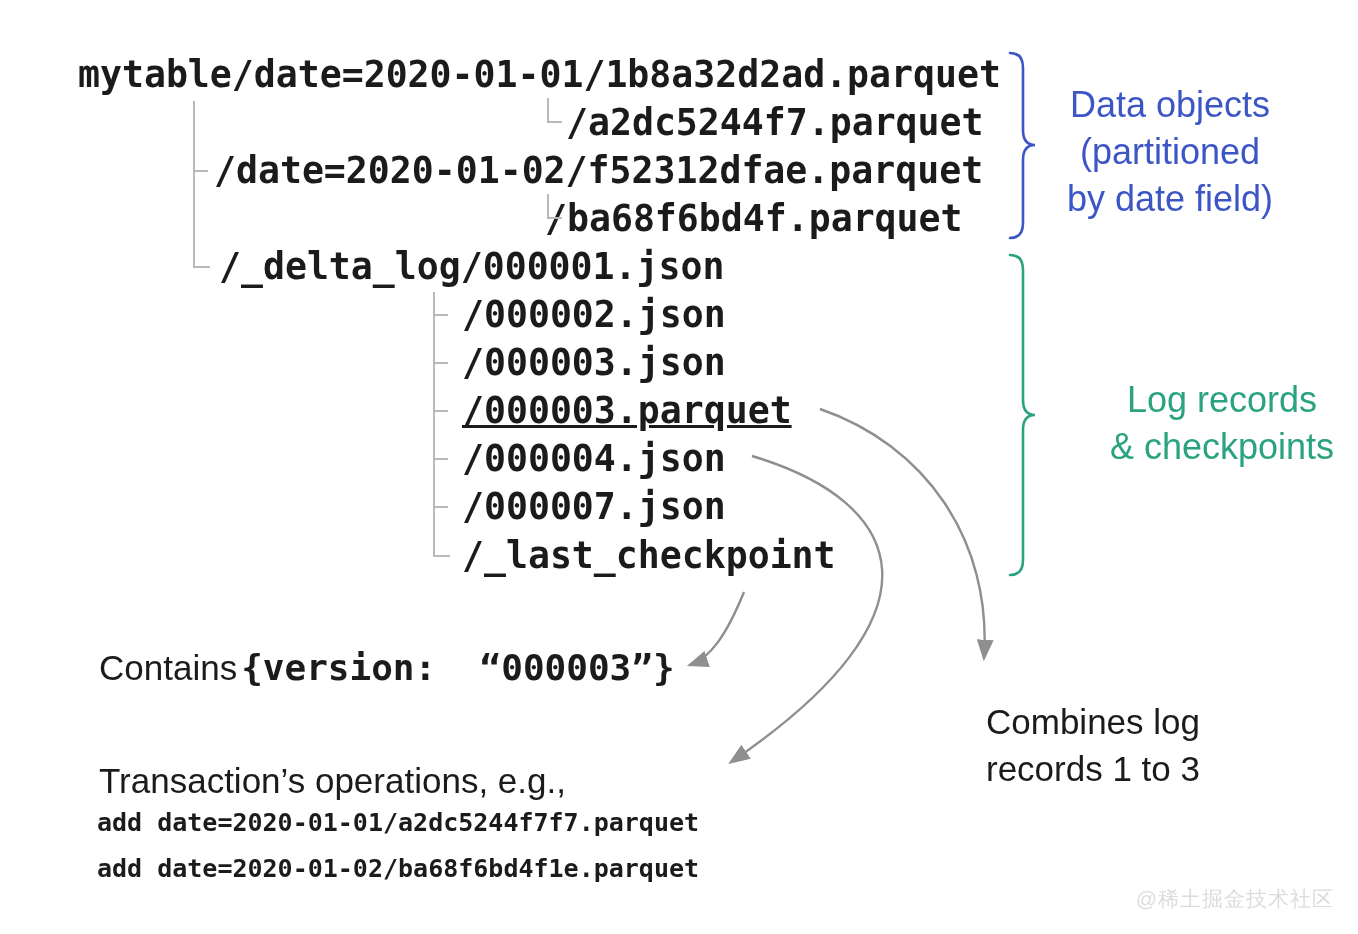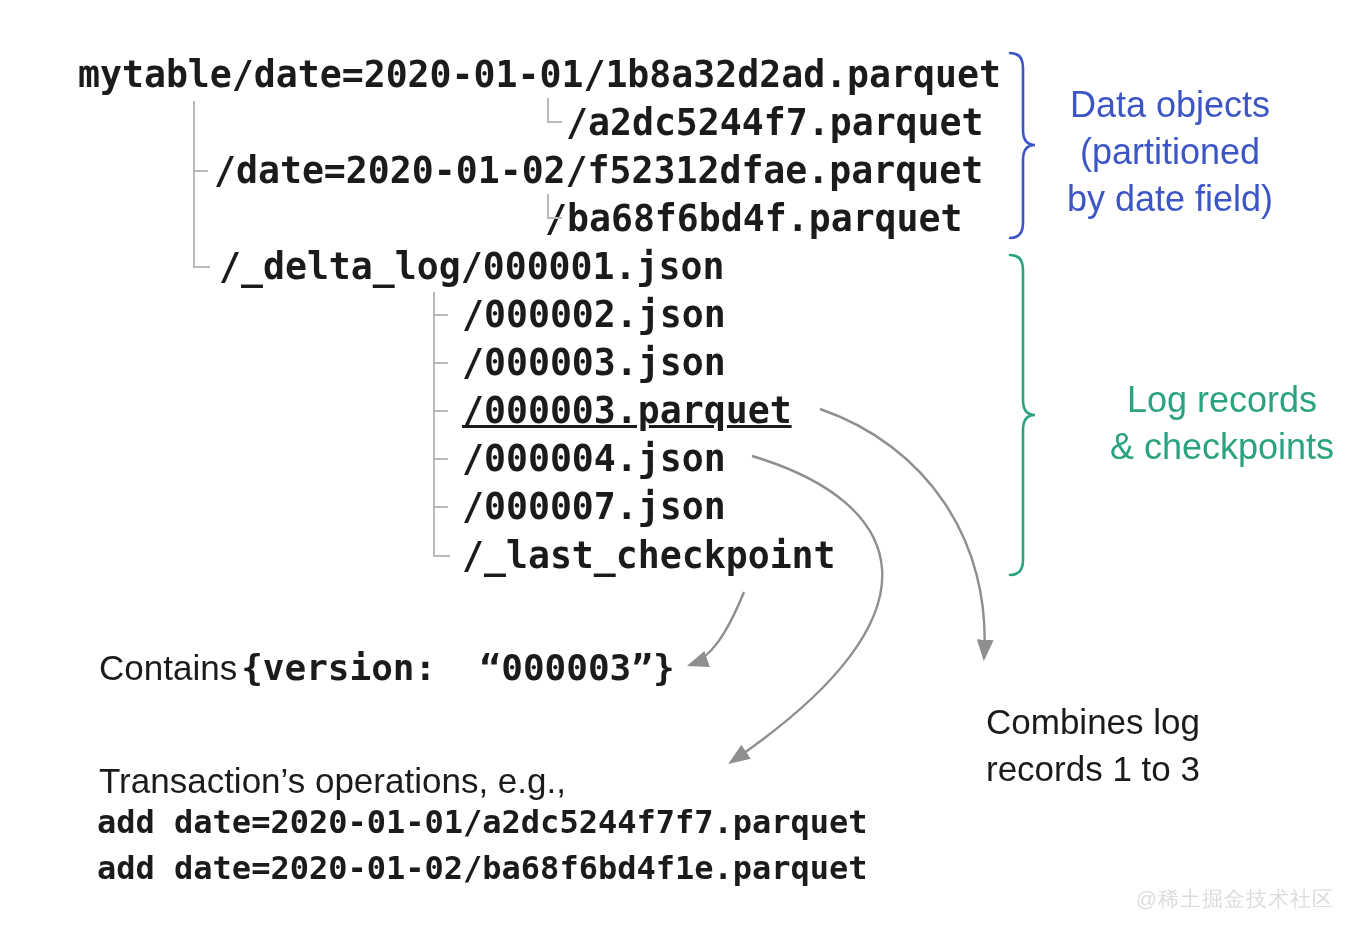--- a/index.html
+++ b/index.html
@@ -18,7 +18,7 @@
     white-space:pre;
   }
   .tree{font-size:36.5px;line-height:48px;}
-  .code-sm{font-size:32px;line-height:45px;}
+  .code-sm{font-size:25px;line-height:45px;}
   .mono-inline{
     font-family:"DejaVu Sans Mono","Liberation Mono",monospace;
     font-weight:bold;

